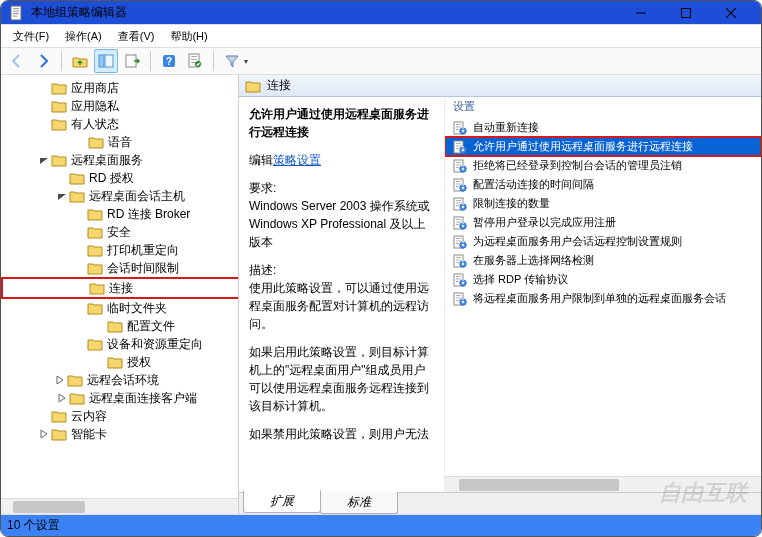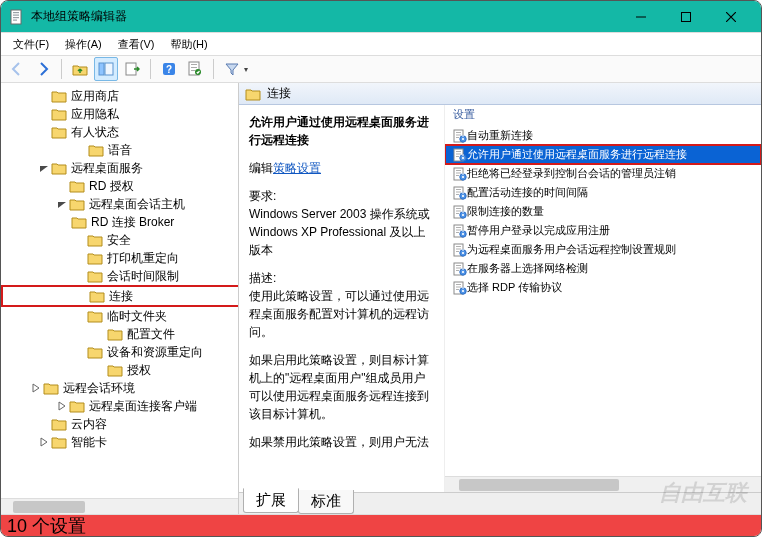--- a/index.html
+++ b/index.html
@@ -20,11 +20,11 @@
   }
   
   .titlebar {
-    height: 32px;
+    height: 24px;
     display: flex; align-items: center;
     padding: 0 8px;
     border-bottom: 1px solid #ddd;
-    background: #14b8a6;
+    background: #1d4ed8;
   }
   .titlebar .app-icon {
     width: 16px; height: 16px;

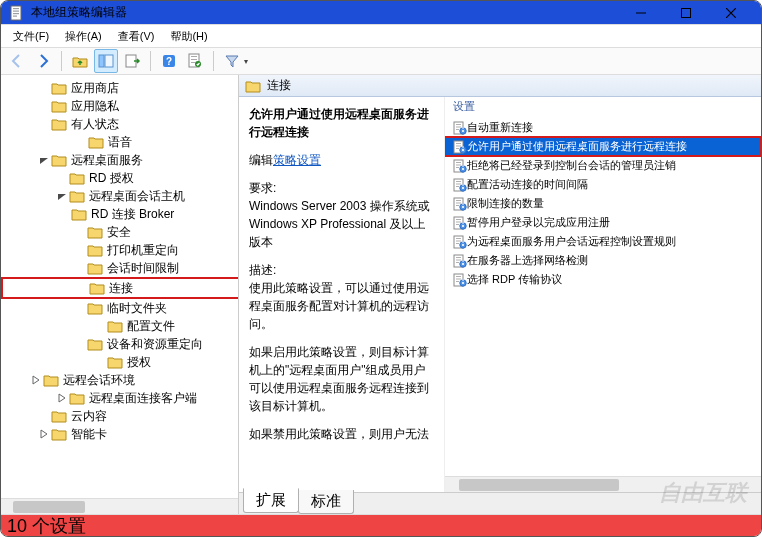--- a/index.html
+++ b/index.html
@@ -145,6 +145,7 @@
   .list-item {
     display: flex; align-items: center;
     padding: 2px 8px;
+    gap: 6px;
     white-space: nowrap;
   }
   .list-item.selected {

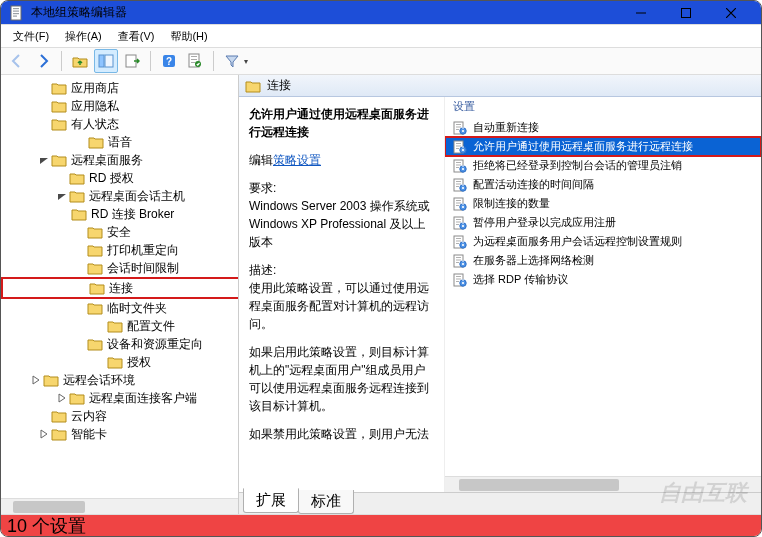--- a/index.html
+++ b/index.html
@@ -380,7 +380,7 @@
             </span>
             <span class="lbl">远程桌面会话主机</span>
           </div>
-          <div class="tree-item" style="padding-left: 56px;">
+          <div class="tree-item" style="padding-left: 72px;">
             <span class="chev-slot"></span>
             <span class="folder-ic">
               <svg viewBox="0 0 16 14" width="16" height="14">

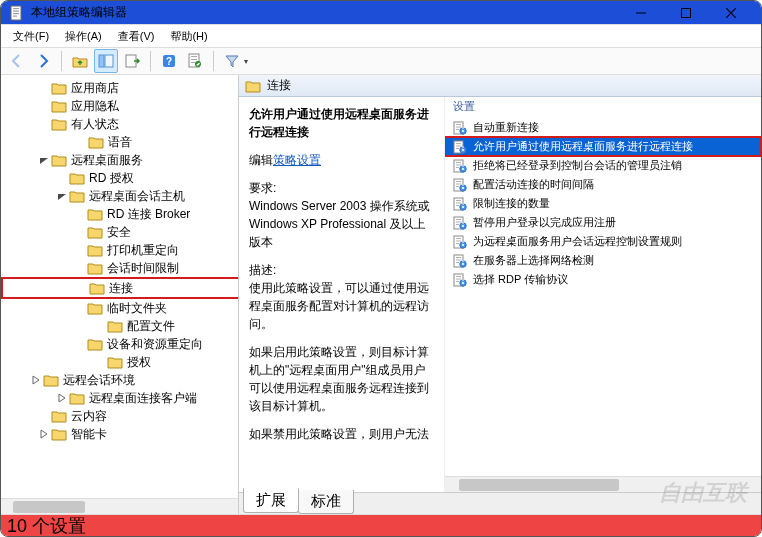--- a/index.html
+++ b/index.html
@@ -672,6 +672,20 @@
                 </span>
                 <span>选择 RDP 传输协议</span>
               </div>
+              <div class="list-item">
+                <span class="policy-ic">
+                  <svg viewBox="0 0 14 14" width="14" height="14">
+                    <rect x="1" y="1" width="9" height="12" fill="#fff" stroke="#8a8a8a"></rect>
+                    <rect x="3" y="3" width="5" height="1" fill="#b0b0b0"></rect>
+                    <rect x="3" y="5.5" width="5" height="1" fill="#b0b0b0"></rect>
+                    <rect x="3" y="8" width="3" height="1" fill="#b0b0b0"></rect>
+                    <circle cx="10" cy="10" r="3.2" fill="#4f93e6" stroke="#2d6fc6"></circle>
+                    <circle cx="10" cy="10" r="1.1" fill="#fff"></circle>
+                    <rect x="9.3" y="6.3" width="1.4" height="1.4" fill="#fff"></rect>
+                  </svg>
+                </span>
+                <span>将远程桌面服务用户限制到单独的远程桌面服务会话</span>
+              </div>
             </div>
           <div class="hscrollbar">
             <div class="thumb" style="left:14px; width:160px;"></div>

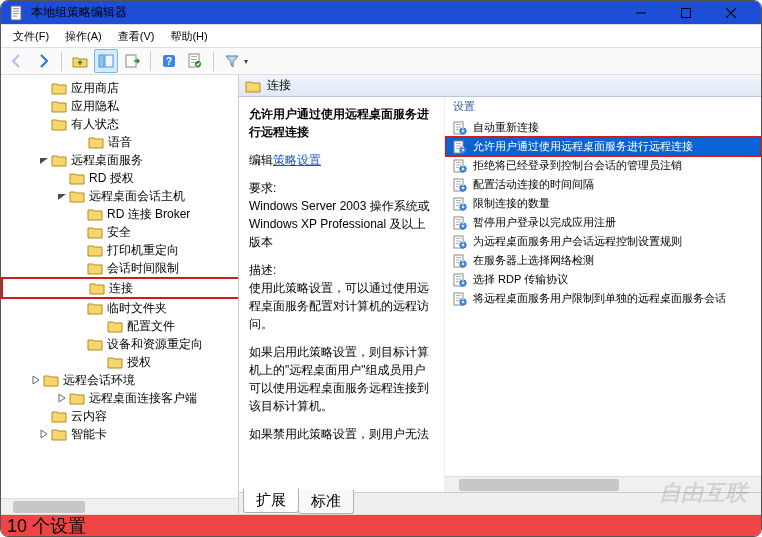--- a/index.html
+++ b/index.html
@@ -461,7 +461,7 @@
             </span>
             <span class="lbl">授权</span>
           </div>
-          <div class="tree-item" style="padding-left: 28px;">
+          <div class="tree-item" style="padding-left: 52px;">
             <span class="chev-slot">
               <svg width="8" height="10" viewBox="0 0 8 10">
                 <path d="M1 1 L7 5 L1 9 Z" fill="none" stroke="#666" stroke-width="1"></path>

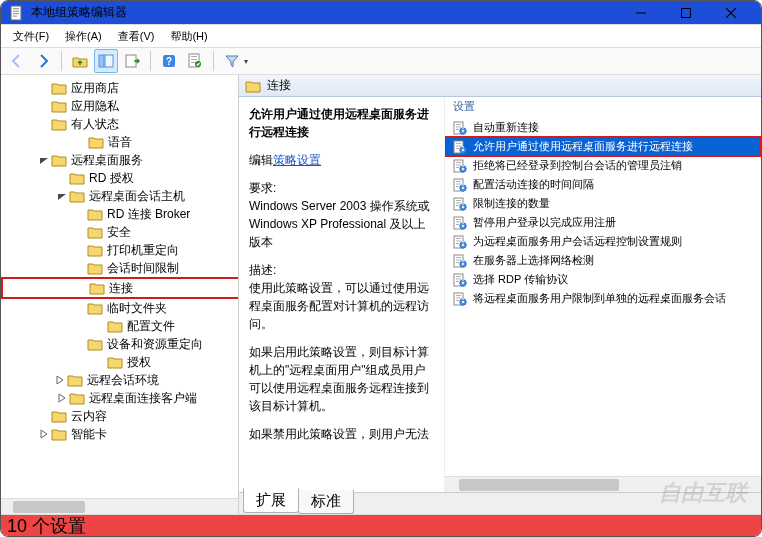--- a/index.html
+++ b/index.html
@@ -171,10 +171,11 @@
     border: 1px solid #b0b0b0;
     border-top: none;
     background: #f8f8f8;
-    padding: 2px 12px;
-    font-size: 15px;
+    padding: 2px 26px;
+    font-size: 12px;
     margin-right: -1px;
     border-radius: 0 0 3px 3px;
+    font-style: italic;
   }
   .tab.active { background: #fff; border-top: 1px solid #fff; position: relative; top: -1px; }
   

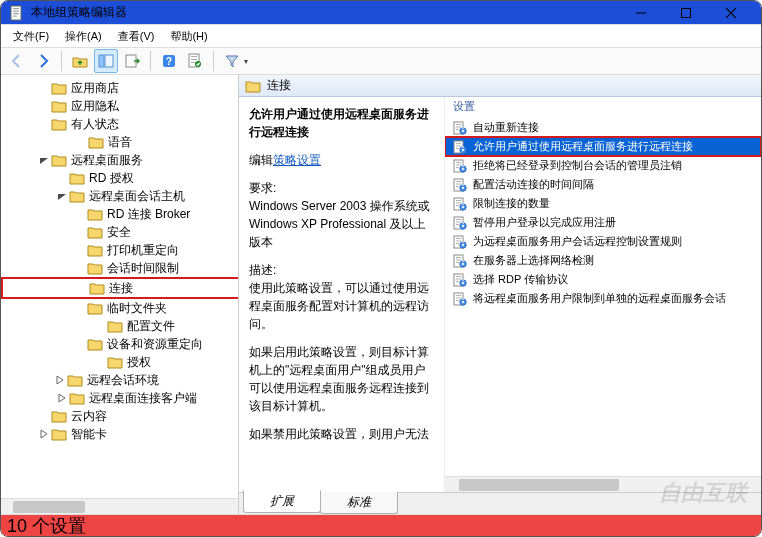--- a/index.html
+++ b/index.html
@@ -196,8 +196,8 @@
     border-top: 1px solid #ddd;
     display: flex; align-items: center;
     padding: 4px 6px;
-    font-size: 18px;
-    background: #ef4444;
+    font-size: 12px;
+    background: #3b82f6;
   }
   
   .watermark {

